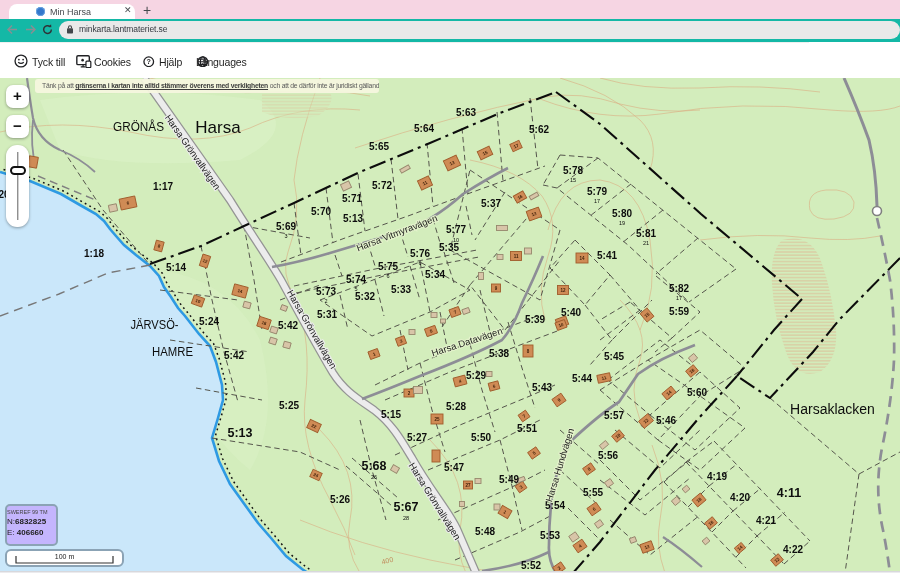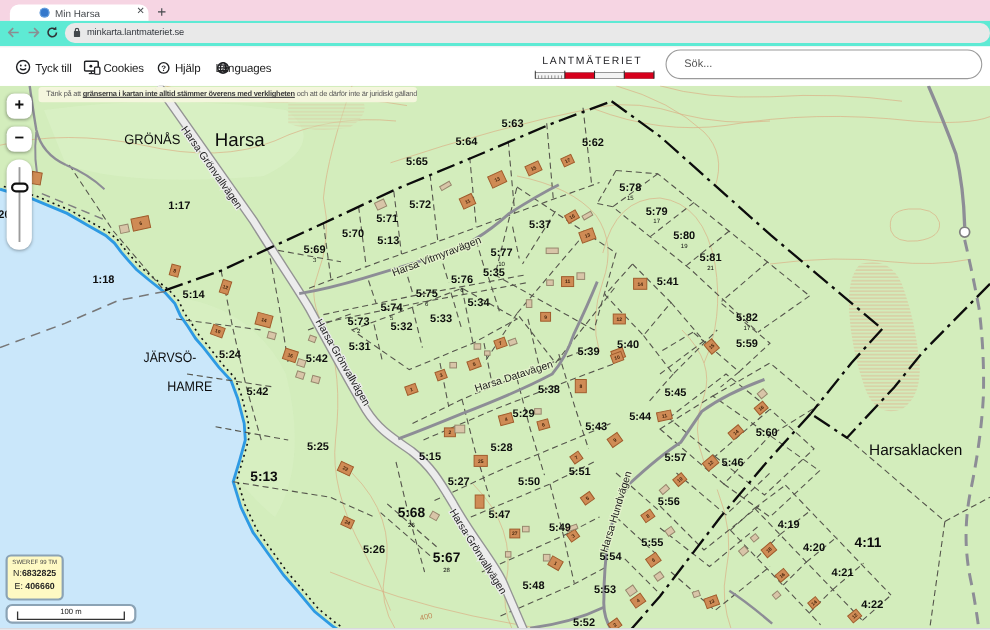--- a/index.html
+++ b/index.html
@@ -12,7 +12,7 @@
 #tabx{position:absolute;left:124px;top:5px;font-size:9px;color:#4a4e52}
 #tabplus{position:absolute;left:143px;top:2px;font-size:14px;color:#45494d;font-weight:400}
 
-#nav{position:absolute;left:0;top:19px;width:900px;height:23px;background:#5eead4}
+#nav{position:absolute;left:0;top:19px;width:900px;height:23px;background:#14b8a6}
 #addr{position:absolute;left:59px;top:2px;width:841px;height:18px;background:#e9e9e9;border-radius:9px;color:#34383f;font-size:9px;line-height:18px}
 
 #bar{position:absolute;left:0;top:42px;width:809px;height:36px;background:#fff;border-top:1px solid #efefef}

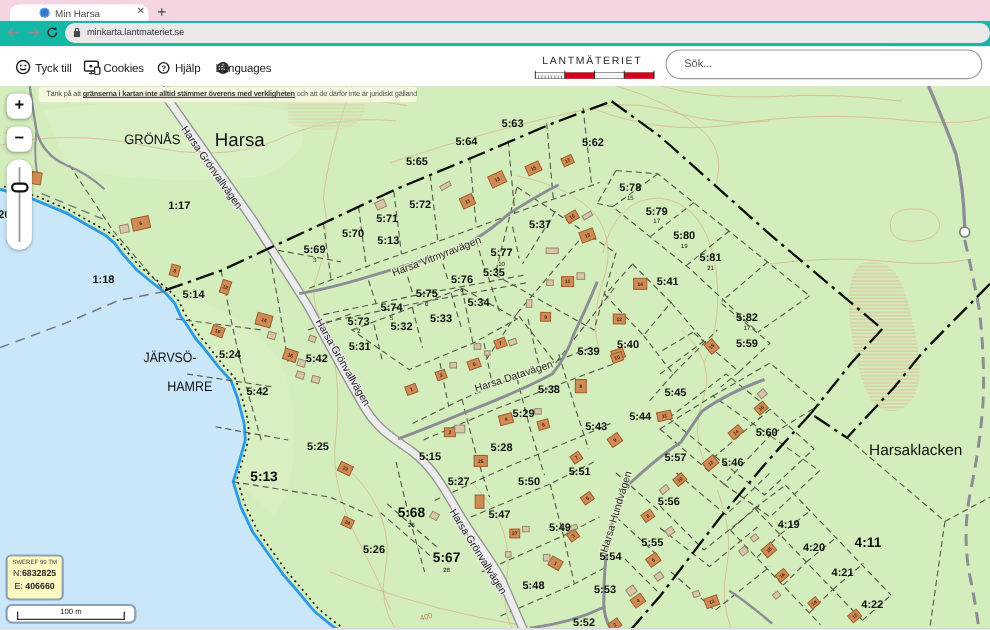--- a/index.html
+++ b/index.html
@@ -88,20 +88,6 @@
         <path d="M1.4 8h13.2M2.4 4.4h11.2M2.4 11.6h11.2" stroke="#202124" stroke-width="1.7" fill="none"></path>
       </svg>
  <span class="tbtn" style="left:196px">Languages</span>
-</div>
-<div id="logo">
- <div class="wm">LANTMÄTERIET</div>
- <svg width="110" height="9" viewBox="0 0 110 9" style="margin-top:1px;margin-left:1px">
-  <rect x="0.5" y="2" width="108" height="5.5" fill="#f4f4f4" stroke="#666" stroke-width="0.6"></rect>
-  <rect x="27.5" y="2" width="27" height="5.5" fill="#d6001c"></rect>
-  <rect x="81.5" y="2" width="27" height="5.5" fill="#d6001c"></rect>
-  <g stroke="#222" stroke-width="0.9">
-   <path d="M0.5 0V7.5M27.5 0V7.5M54.5 0V7.5M81.5 0V7.5M108.5 0V7.5"></path>
-  </g>
-  <g stroke="#444" stroke-width="0.5">
-   <path d="M3.5 4.5v3M6.5 4.5v3M9.5 4.5v3M12.5 4.5v3M15.5 4.5v3M18.5 4.5v3M21.5 4.5v3M24.5 4.5v3"></path>
-  </g>
- </svg>
 </div>
 <div id="sok">Sök...</div>
 <svg id="map" viewBox="0 78 900 495" width="900" height="495">

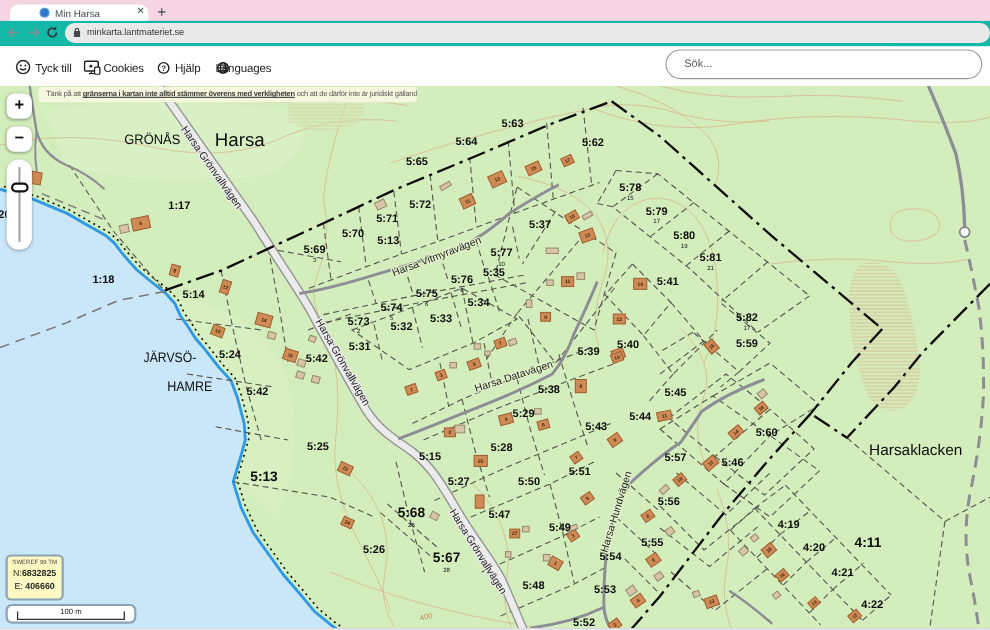--- a/index.html
+++ b/index.html
@@ -89,7 +89,6 @@
       </svg>
  <span class="tbtn" style="left:196px">Languages</span>
 </div>
-<div id="sok">Sök...</div>
 <svg id="map" viewBox="0 78 900 495" width="900" height="495">
       <defs>
         <pattern id="marsh" width="4" height="3.2" patternUnits="userSpaceOnUse">

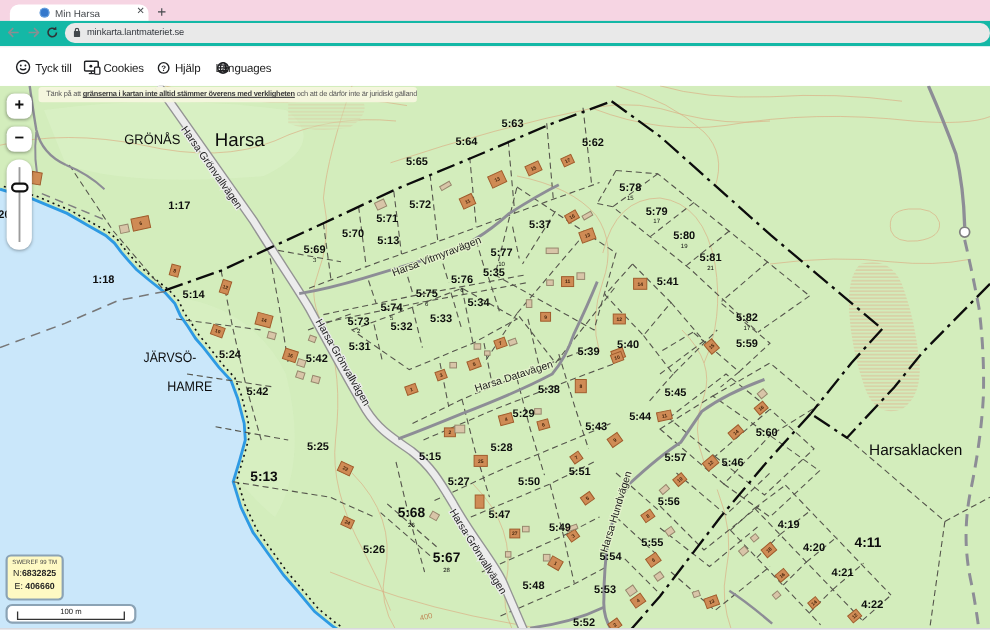--- a/index.html
+++ b/index.html
@@ -29,7 +29,7 @@
 #slider{position:absolute;left:6px;top:145px;width:23px;height:82px;background:#fff;border-radius:11px;box-shadow:0 1px 3px rgba(0,0,0,0.35)}
 #slider .rail{position:absolute;left:10.5px;top:7px;width:2px;height:68px;background:#cfcfcf;border-left:1px solid #909090}
 #slider .hnd{position:absolute;left:3.5px;top:21px;width:16px;height:9px;border:2px solid #111;border-radius:5px;background:#fff}
-#coord{position:absolute;left:5px;top:504px;width:53px;height:42px;background:#fef9c3;border:2px solid #8ba3b5;border-radius:5px;text-align:center}
+#coord{position:absolute;left:5px;top:504px;width:53px;height:42px;background:#c4b5fd;border:2px solid #8ba3b5;border-radius:5px;}
 #coord .t1{font-size:5.5px;color:#444;margin-top:3px}
 #coord .t2{font-size:8px;color:#222;margin-top:2px}
 #scale{position:absolute;left:5px;top:549px;width:119px;height:18px;background:#fff;border:2px solid #8ba3b5;border-radius:6px}

